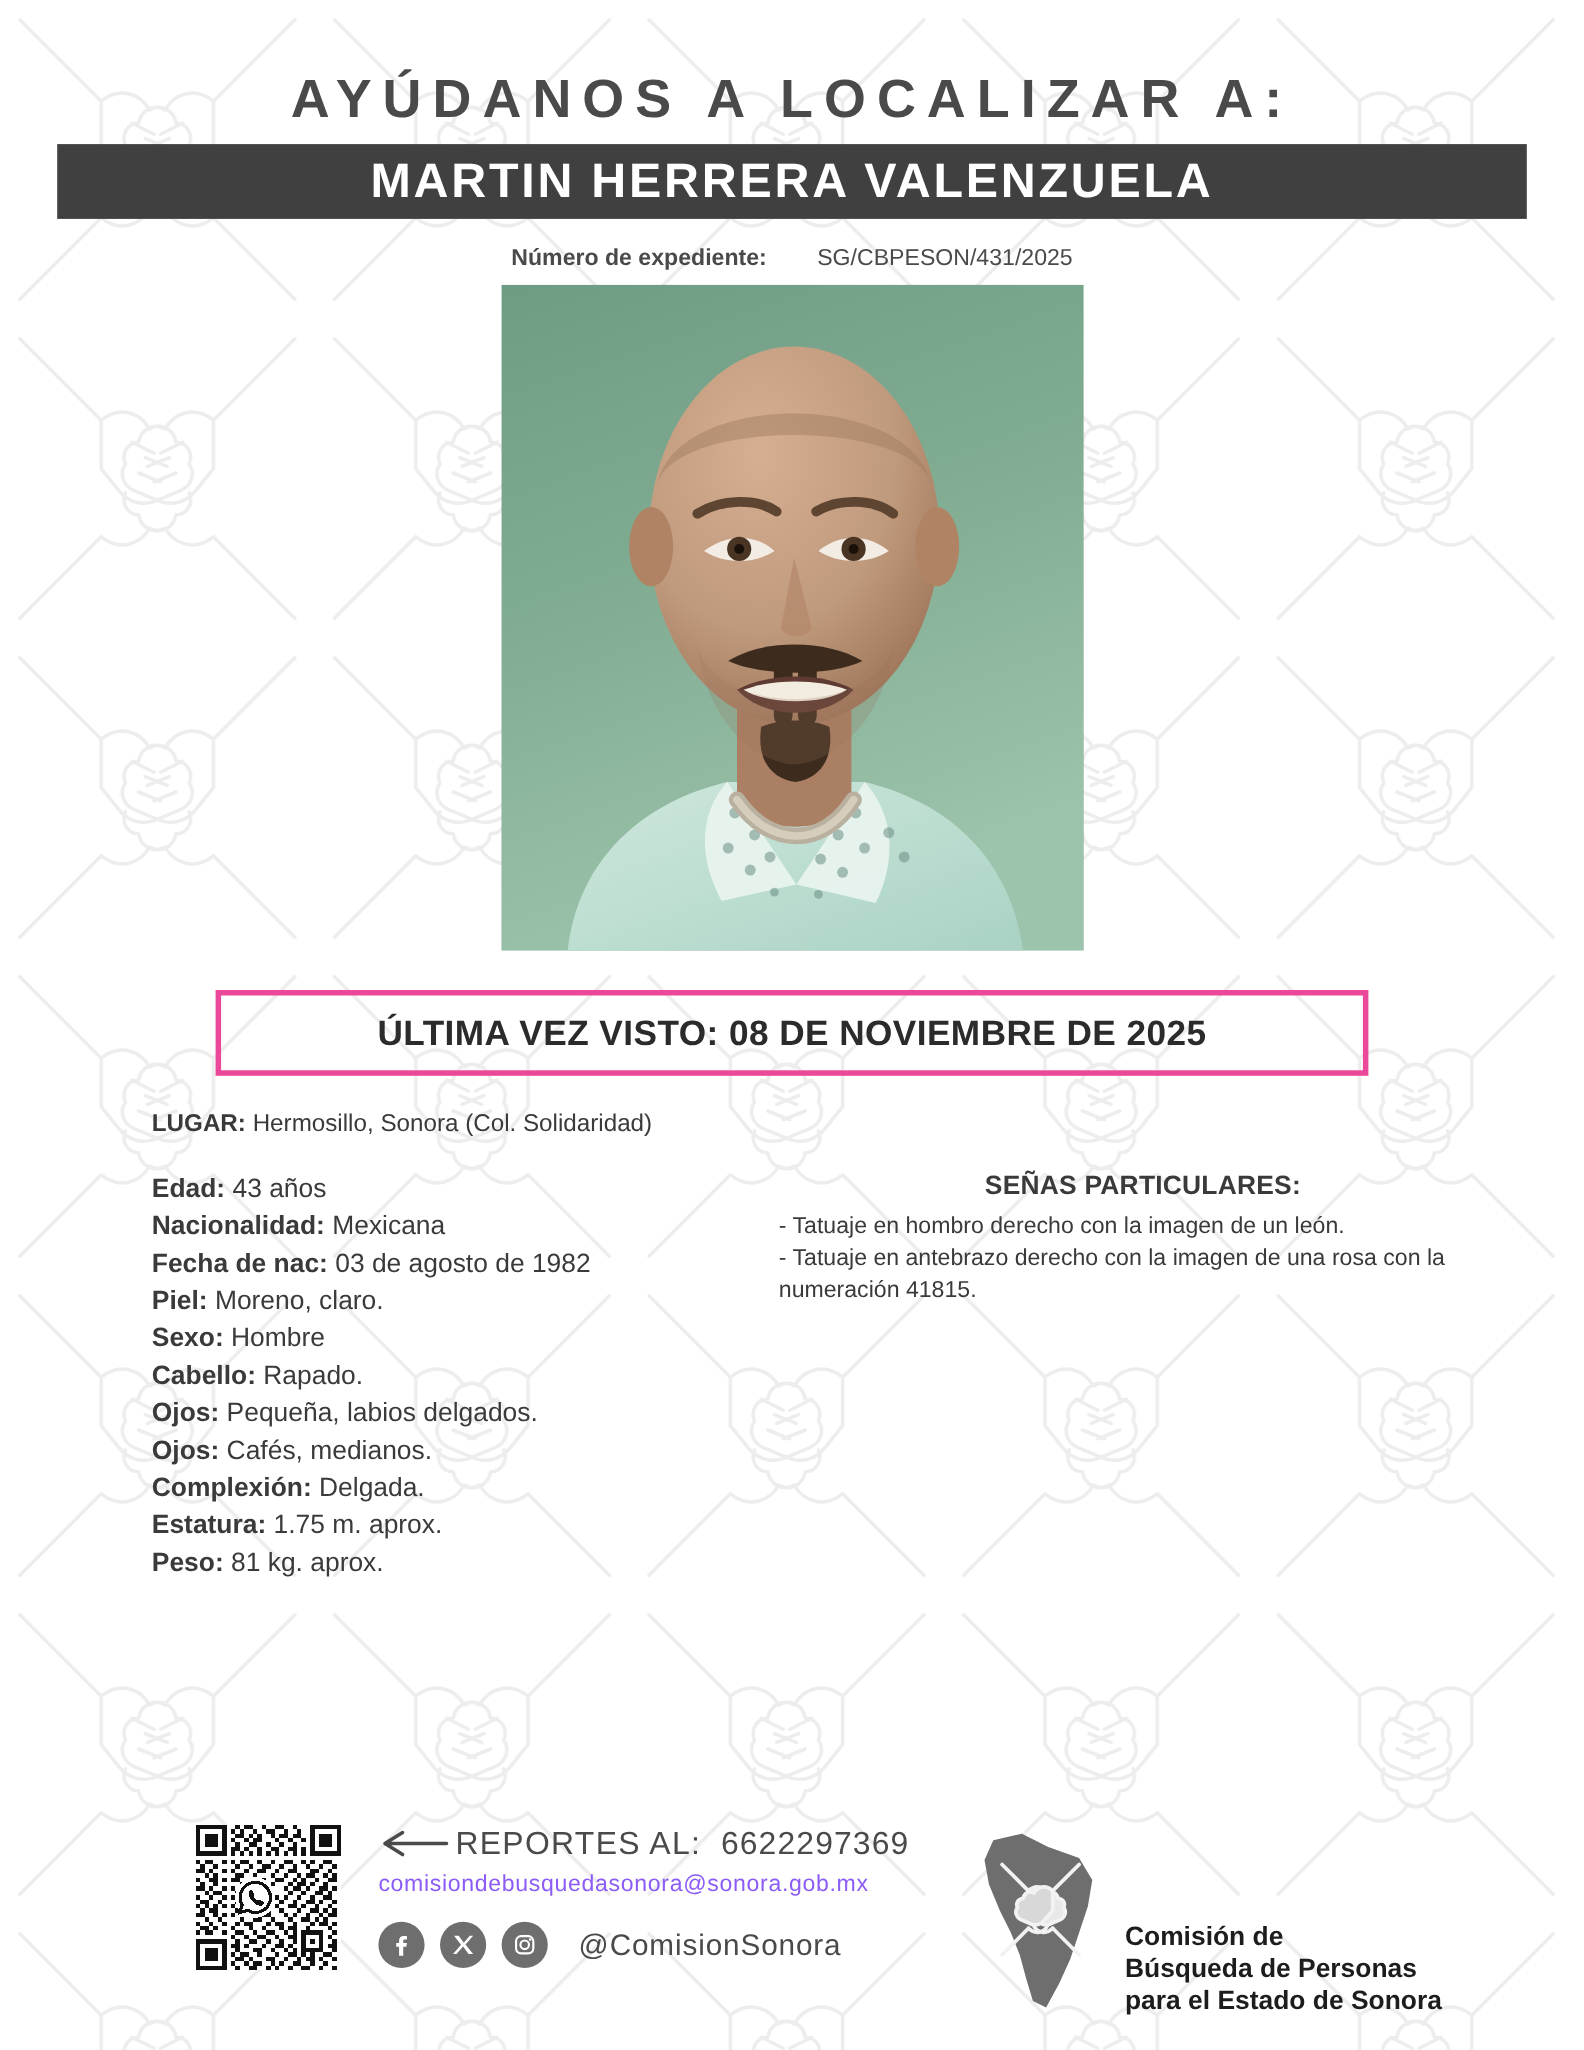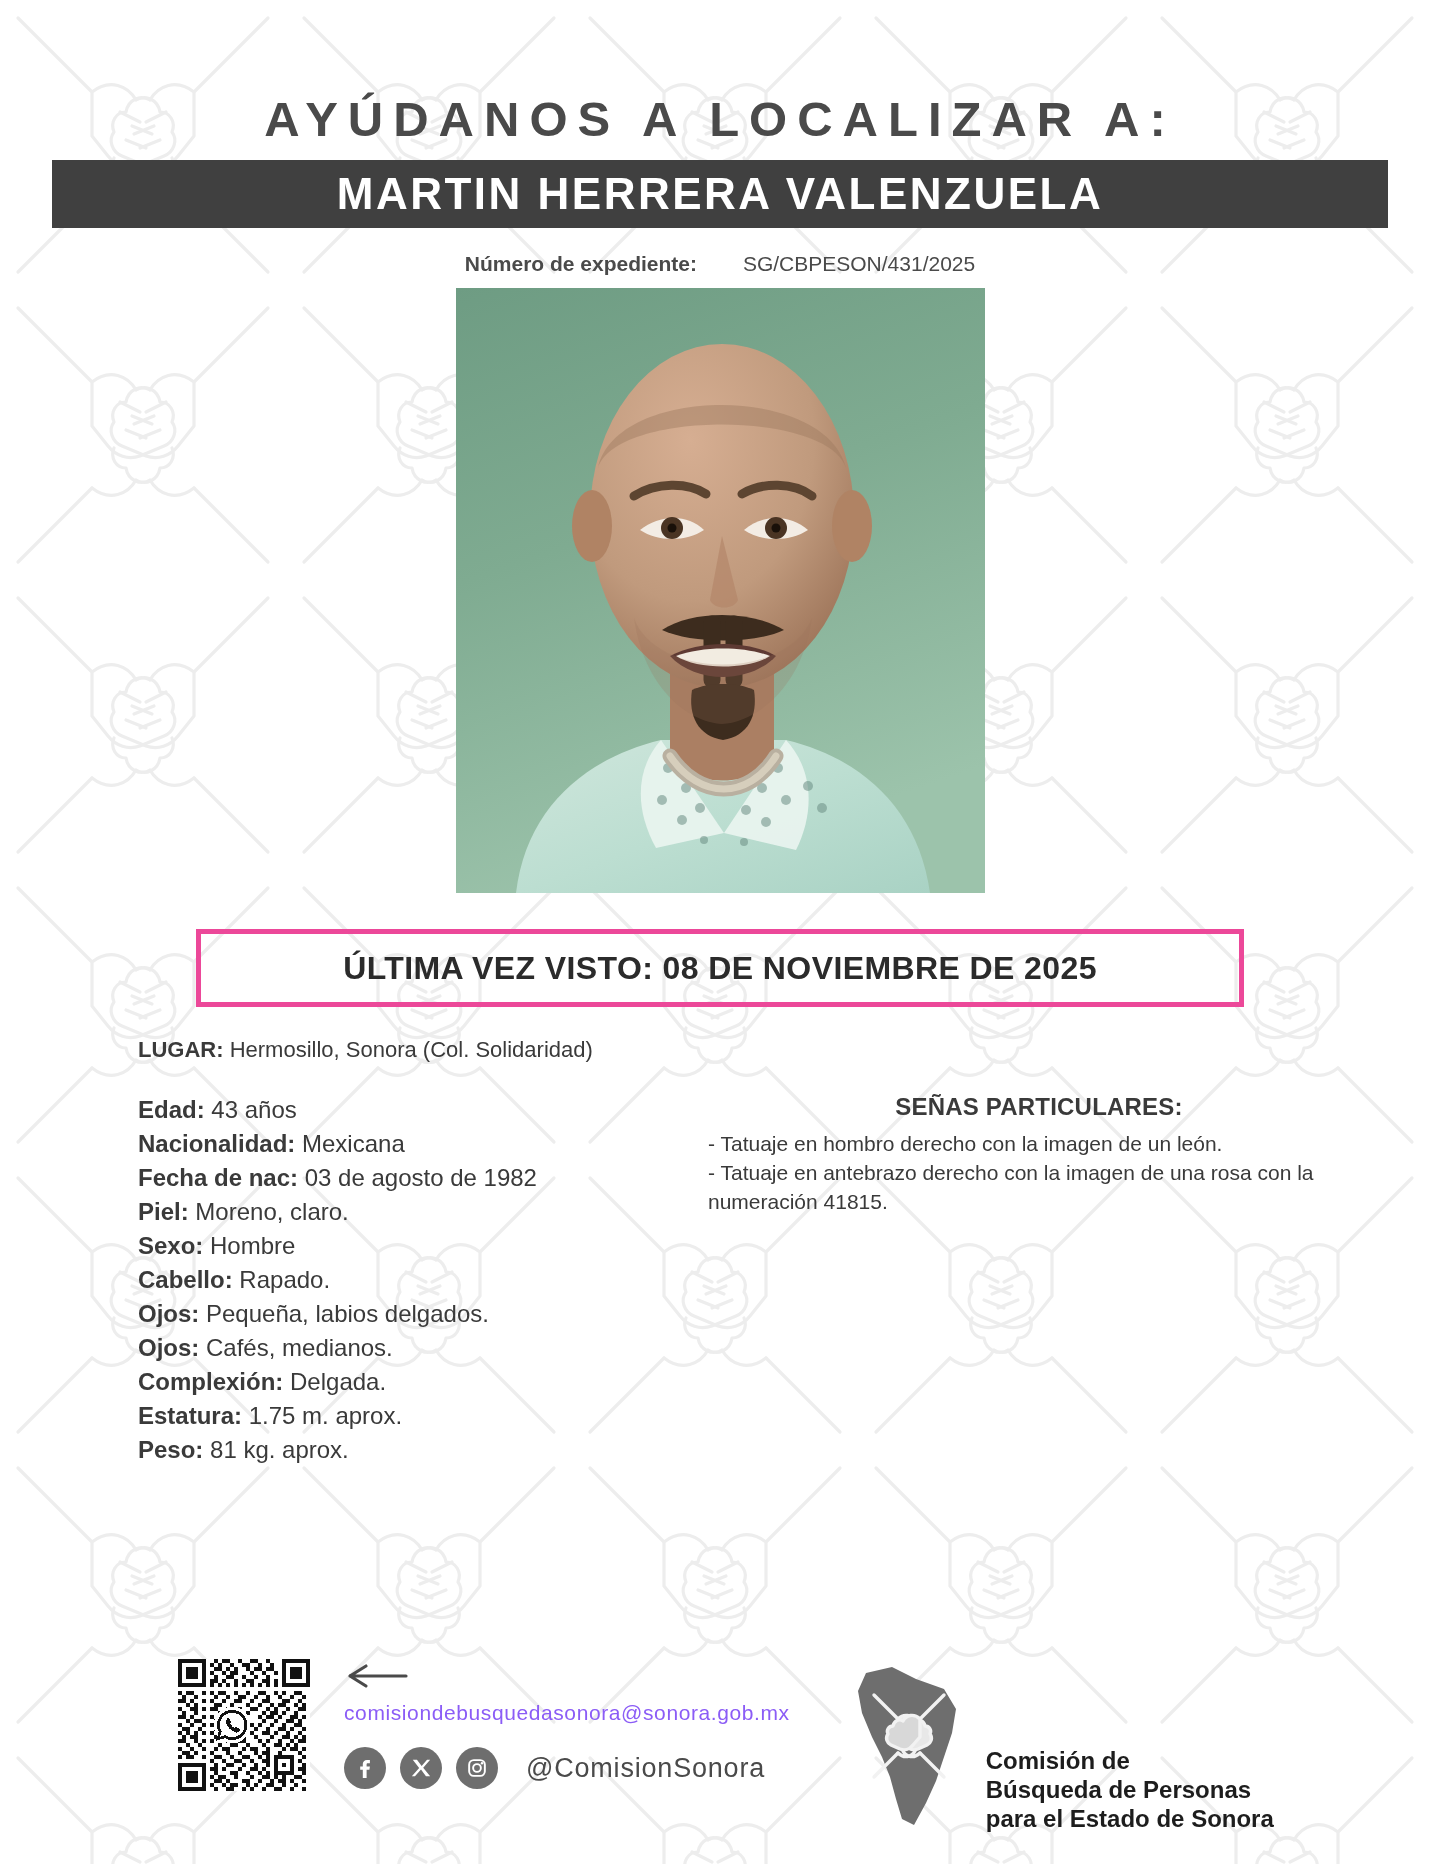--- a/index.html
+++ b/index.html
@@ -44,7 +44,7 @@
     font-weight: bold;
     letter-spacing: 10px;
     color: #4a4a4a;
-    padding-top: 95px;
+    padding-top: 66px;
     line-height: 1;
     white-space: nowrap;
   }

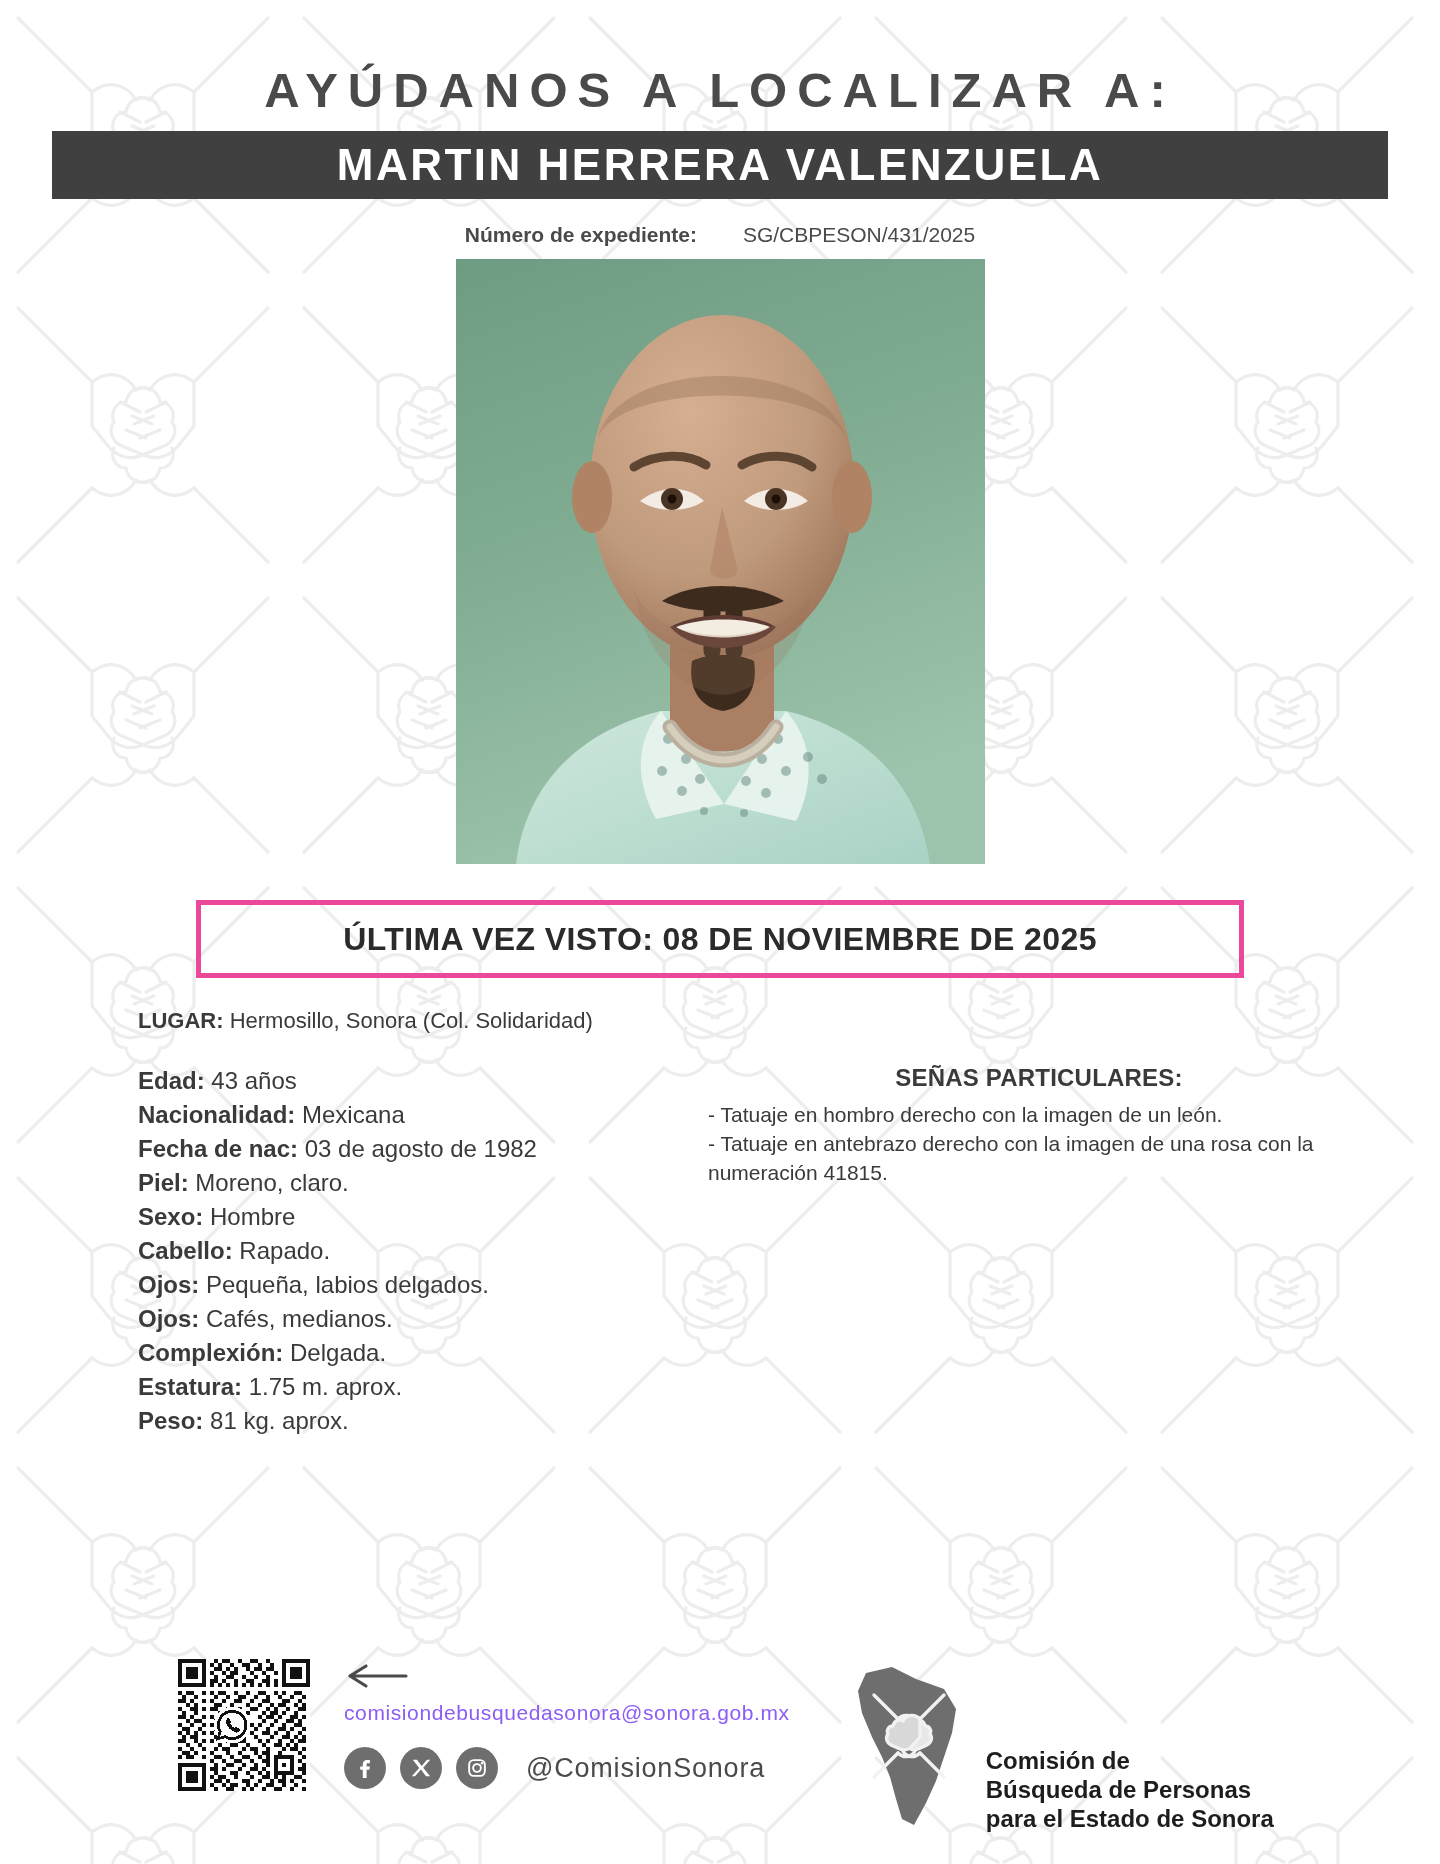--- a/index.html
+++ b/index.html
@@ -743,6 +743,9 @@
           <svg class="arrow" width="64" height="26" viewBox="0 0 64 26" xmlns="http://www.w3.org/2000/svg">
             <path d="M62 13 L6 13 M6 13 L22 3 M6 13 L22 23" fill="none" stroke="#4a4a4a" stroke-width="3.2" stroke-linecap="round" stroke-linejoin="round"></path>
           </svg>
+          <span class="reportes-text">
+            <span>REPORTES AL:</span><span class="num">6622297369</span>
+          </span>
         </div>
         <div class="email">comisiondebusquedasonora@sonora.gob.mx</div>
 

